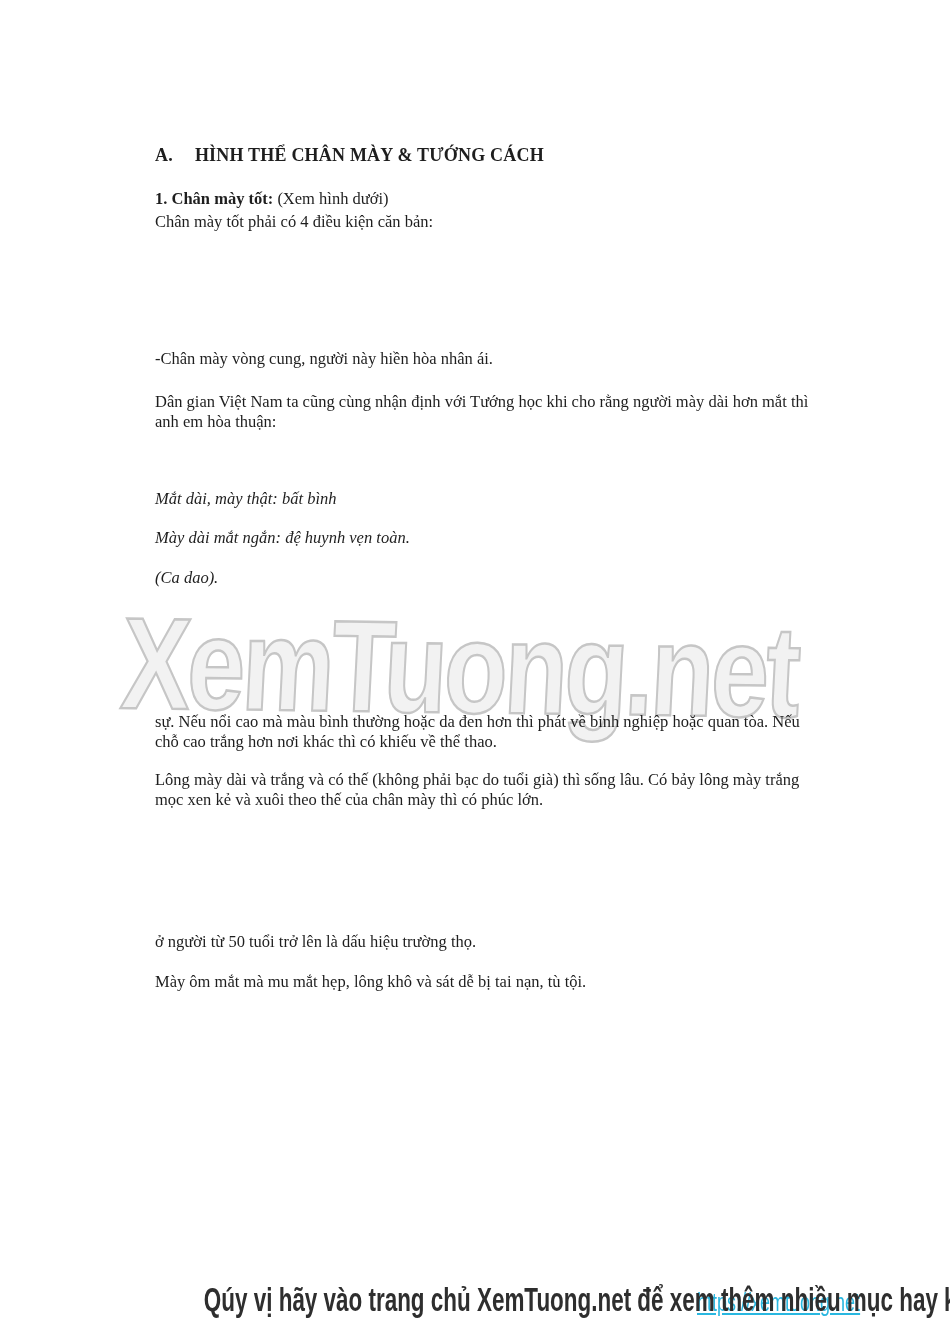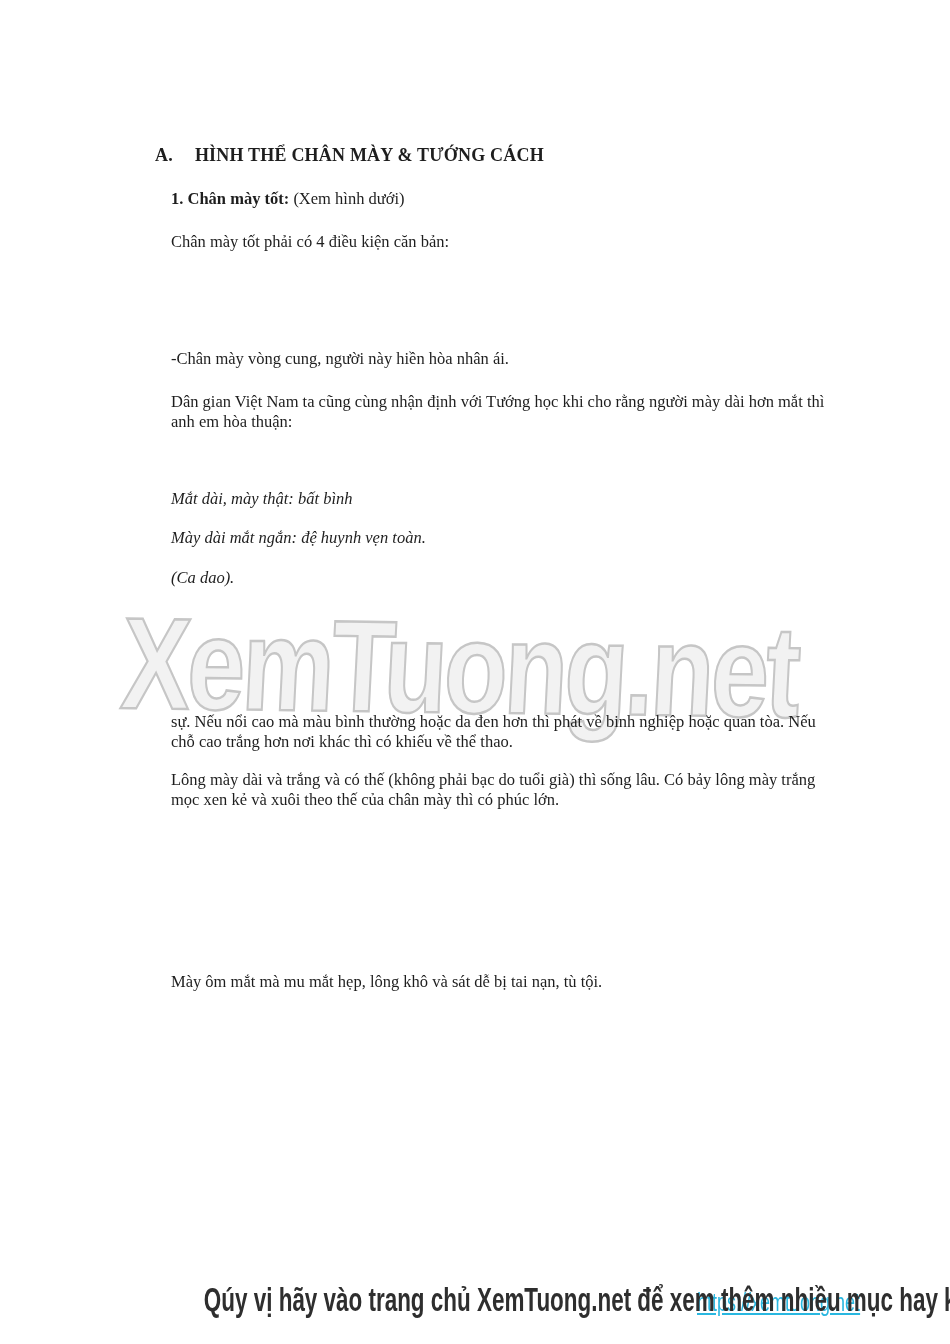--- a/index.html
+++ b/index.html
@@ -22,7 +22,7 @@
 
   .para{
     position:absolute;left:155px;width:668px;z-index:1;
-    font-size:16.5px;line-height:20px;margin-left:16px;
+    font-size:16.5px;line-height:20px;
   }
   .italic{font-style:italic;}
   .bold{font-weight:bold;}

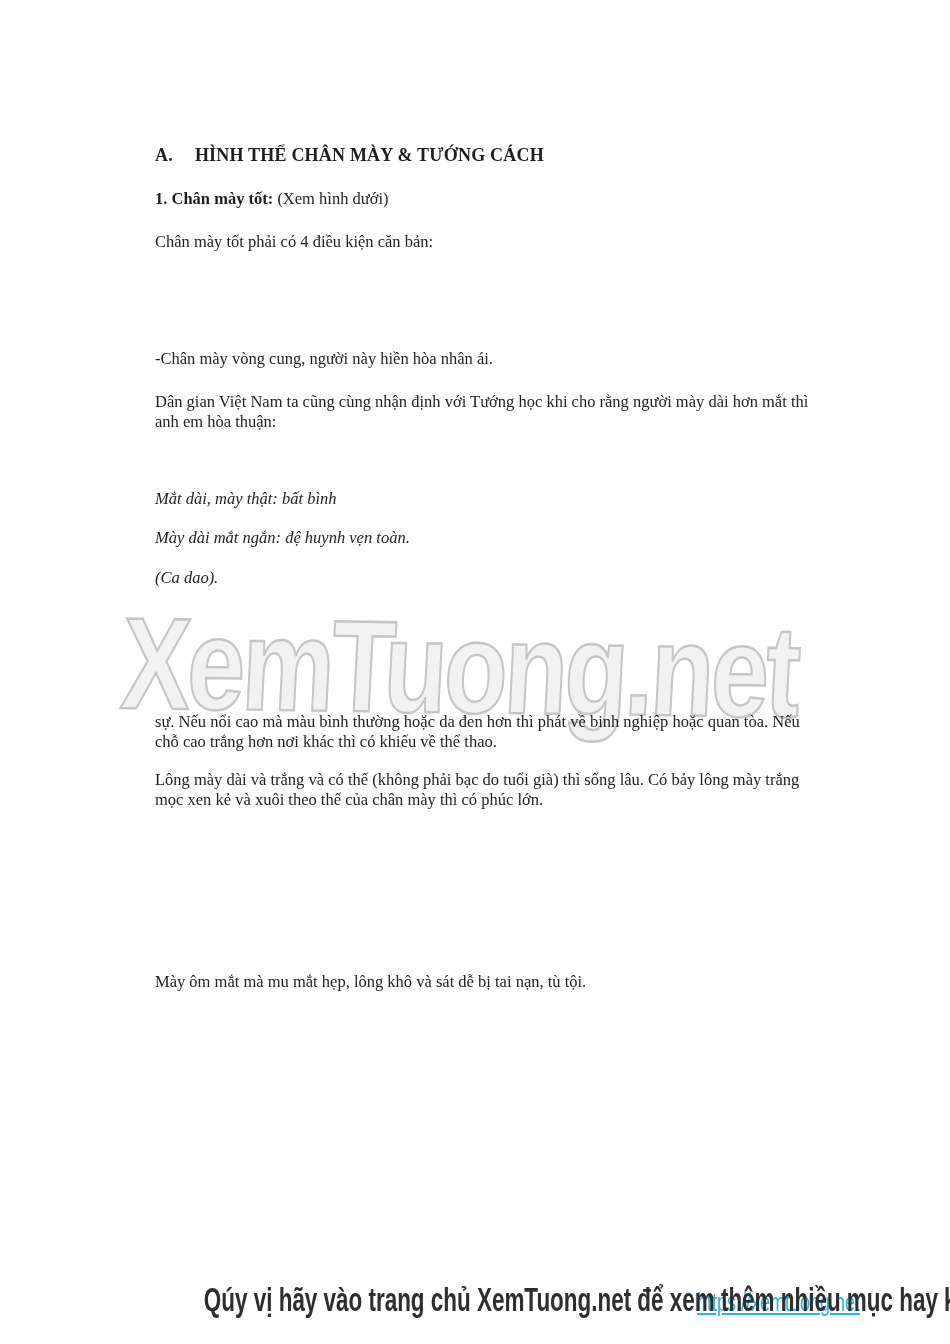--- a/index.html
+++ b/index.html
@@ -65,7 +65,7 @@
 
   <div class="para" style="top:189px"><span class="bold">1. Chân mày tốt:</span><span> (Xem hình dưới)</span></div>
 
-  <div class="para" style="top:232px">Chân mày tốt phải có 4 điều kiện căn bản:</div>
+  <div class="para" style="top:212px">Chân mày tốt phải có 4 điều kiện căn bản:</div>
 
 
   <div class="para" style="top:349px">-Chân mày vòng cung, người này hiền hòa nhân ái.</div>

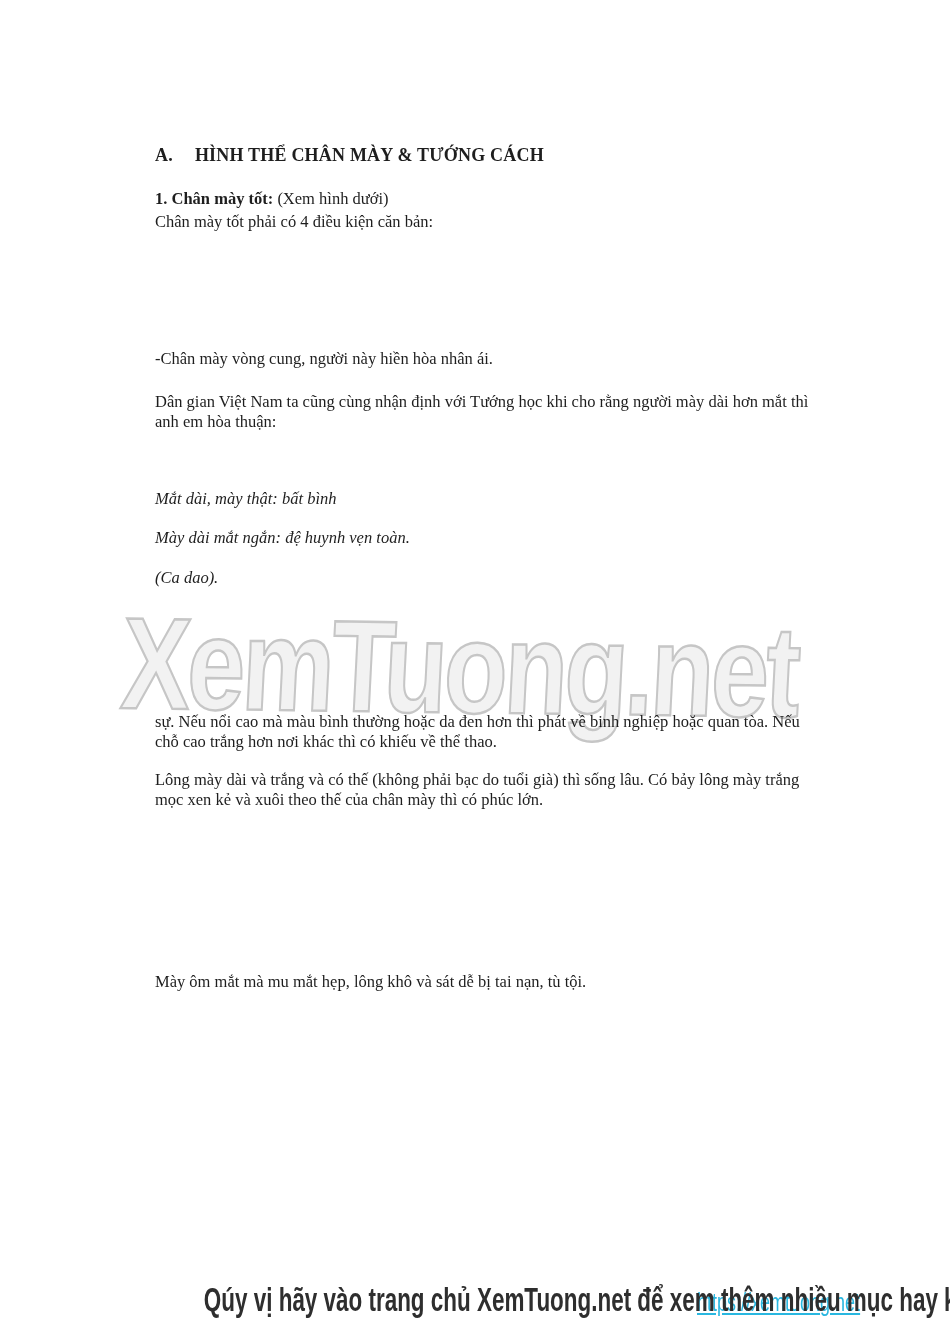--- a/index.html
+++ b/index.html
@@ -84,6 +84,7 @@
   <div class="para" style="top:770px">Lông mày dài và trắng và có thế (không phải bạc do tuổi già) thì sống lâu. Có bảy lông mày trắng mọc xen kẻ và xuôi theo thế của chân mày thì có phúc lớn.</div>
 
 
+  <div class="para" style="top:932px">ở người từ 50 tuổi trở lên là dấu hiệu trường thọ.</div>
 
   <div class="para" style="top:972px">Mày ôm mắt mà mu mắt hẹp, lông khô và sát dễ bị tai nạn, tù tội.</div>
 

